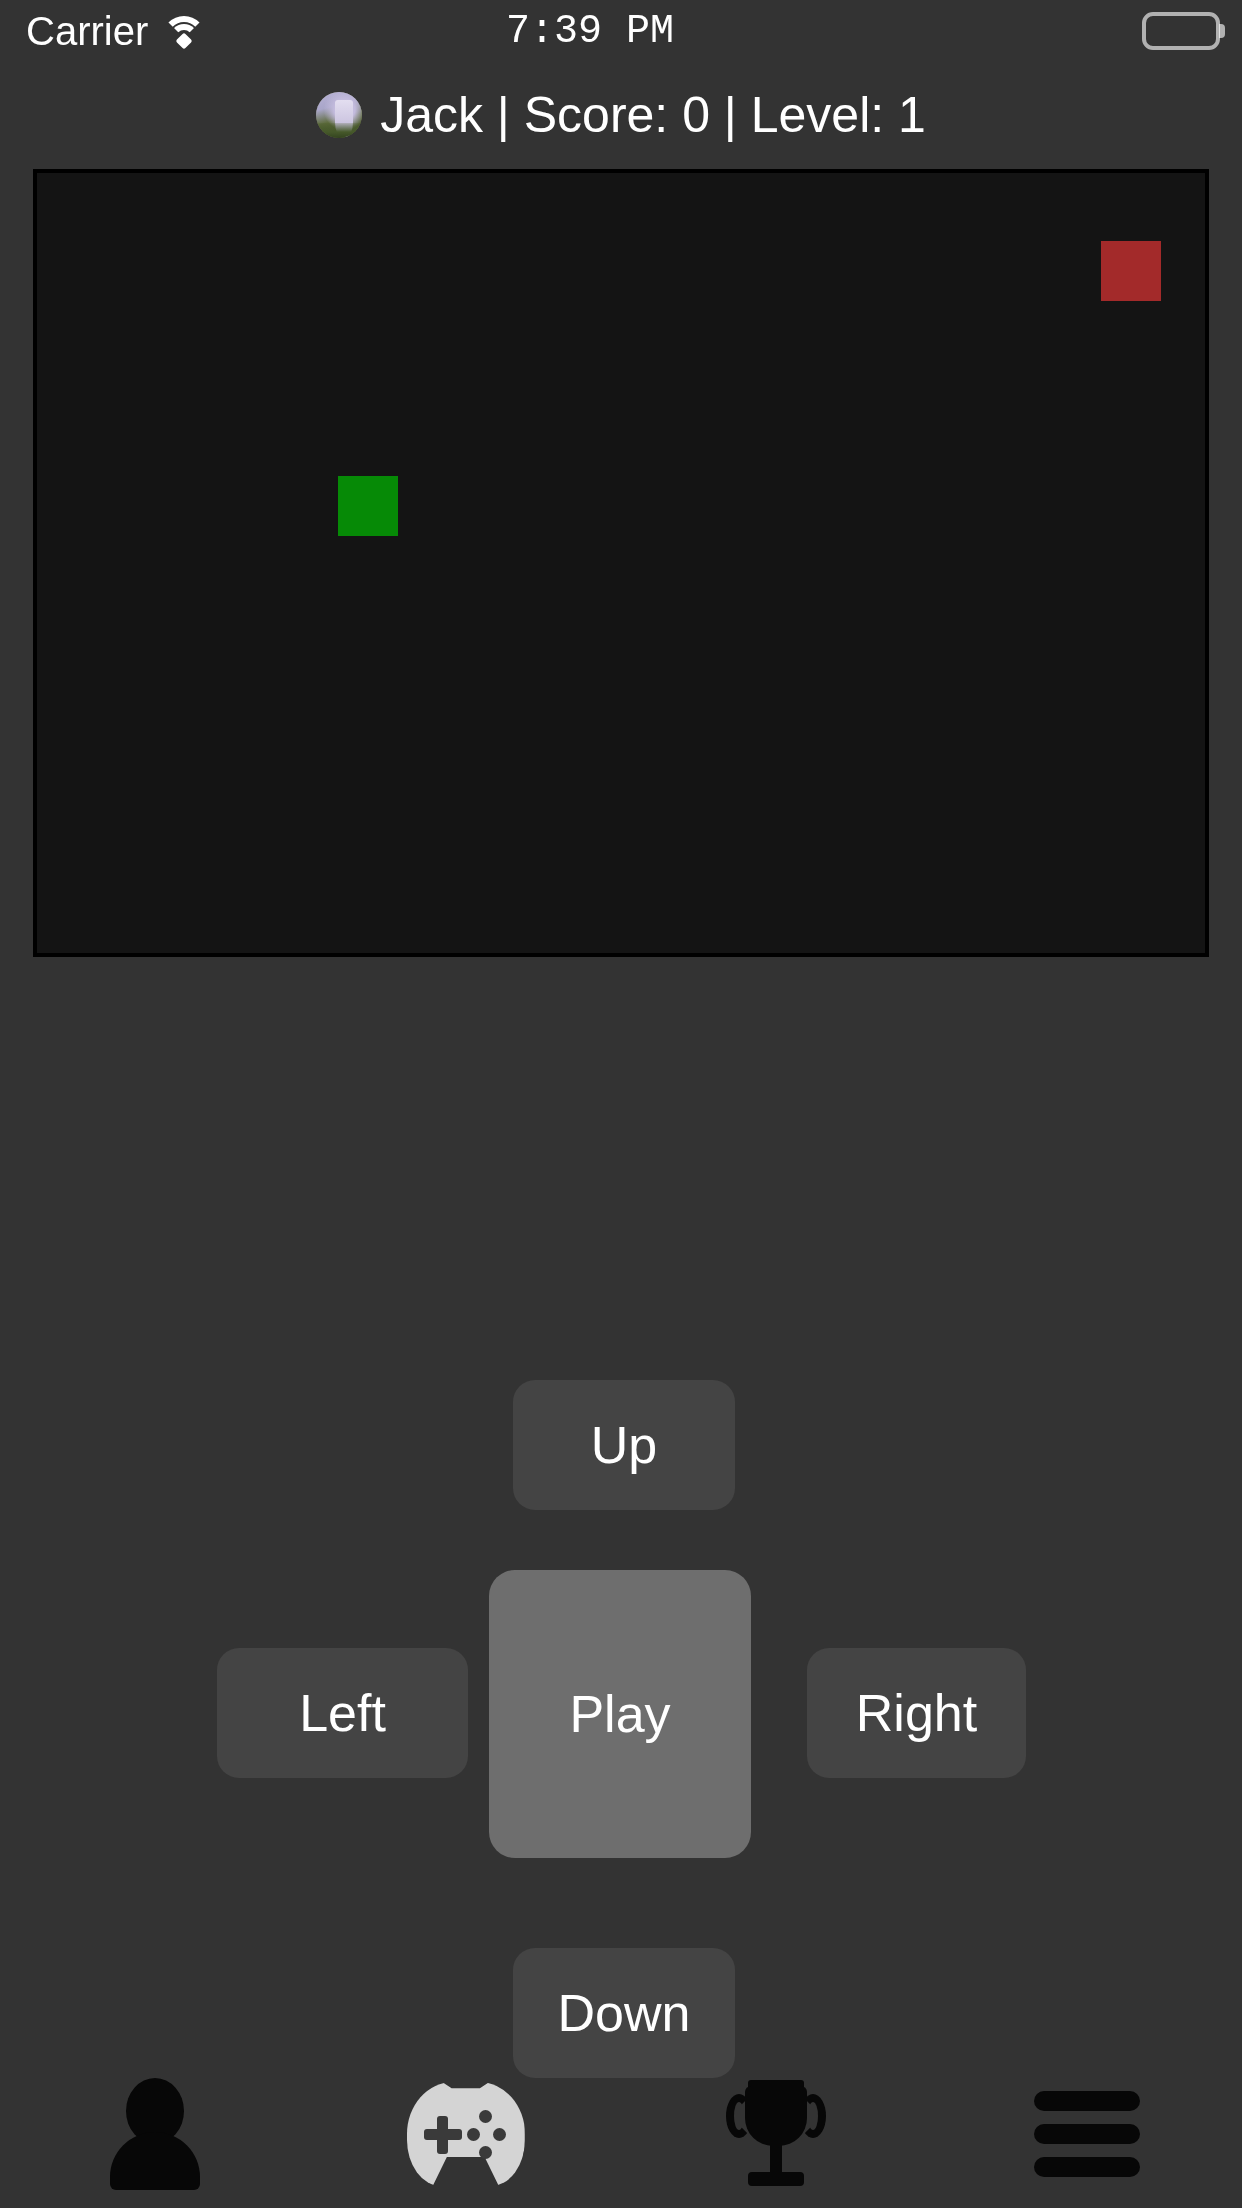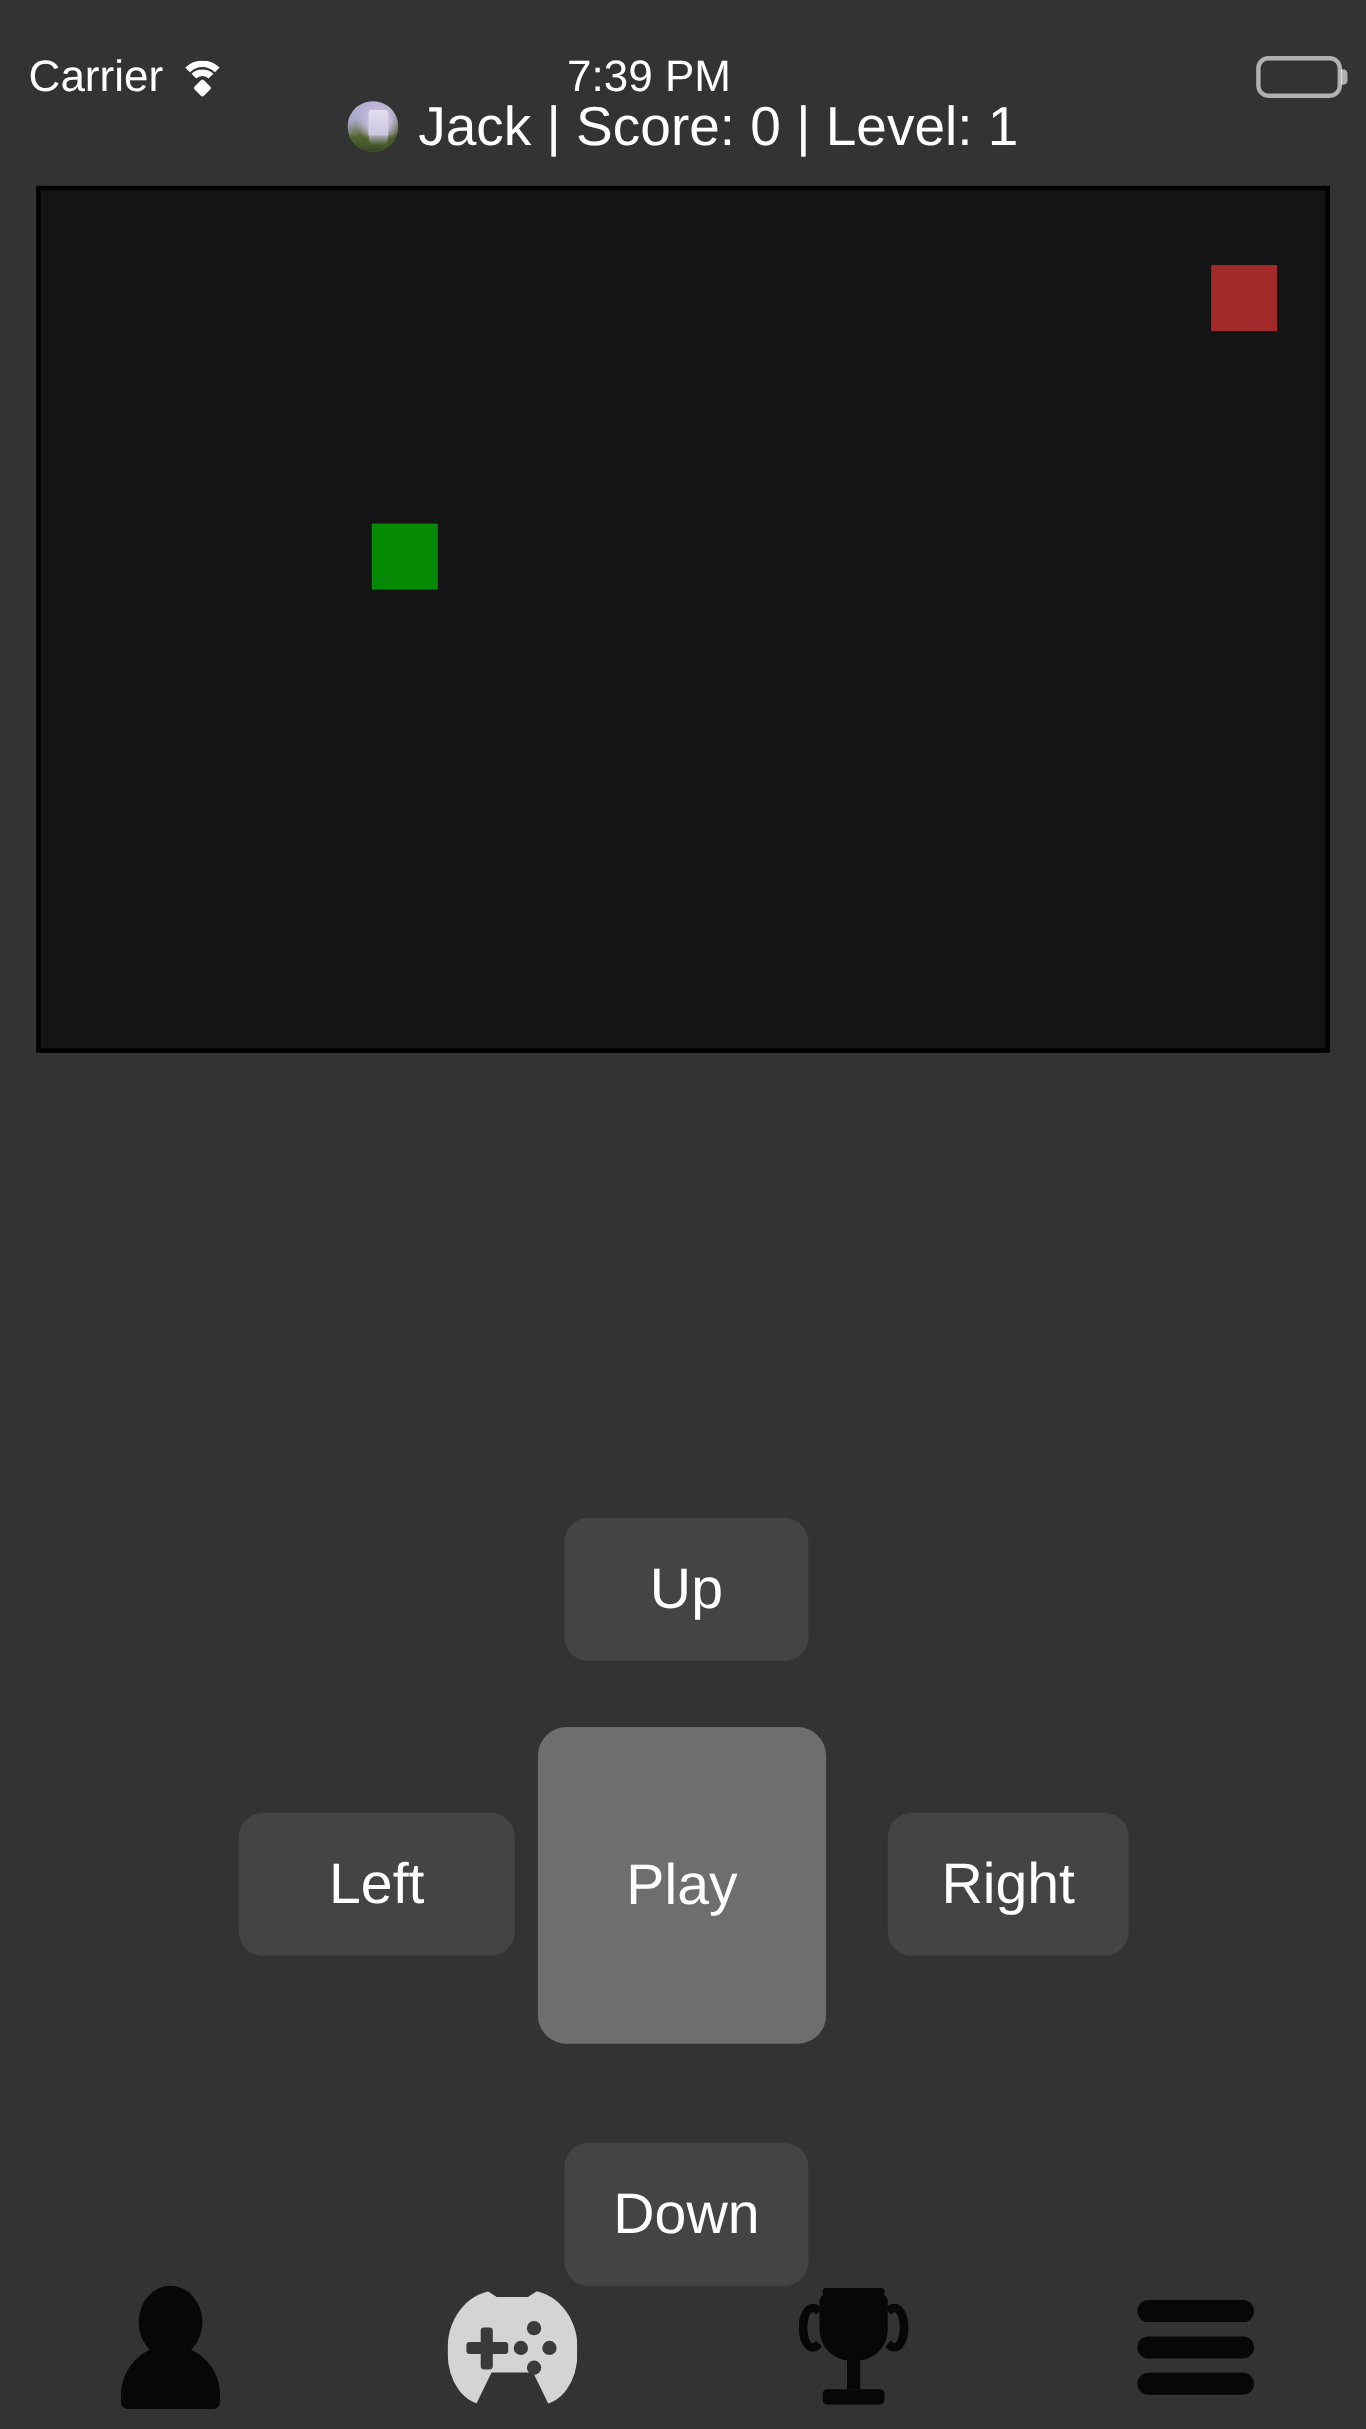--- a/index.html
+++ b/index.html
@@ -20,7 +20,6 @@
     position:absolute; left:0; top:0;
     width:1242px; height:62px;
     color:#ffffff;
-    margin-top:39px;
   }
   .sb-left {
     position:absolute; left:26px; top:0; height:62px;

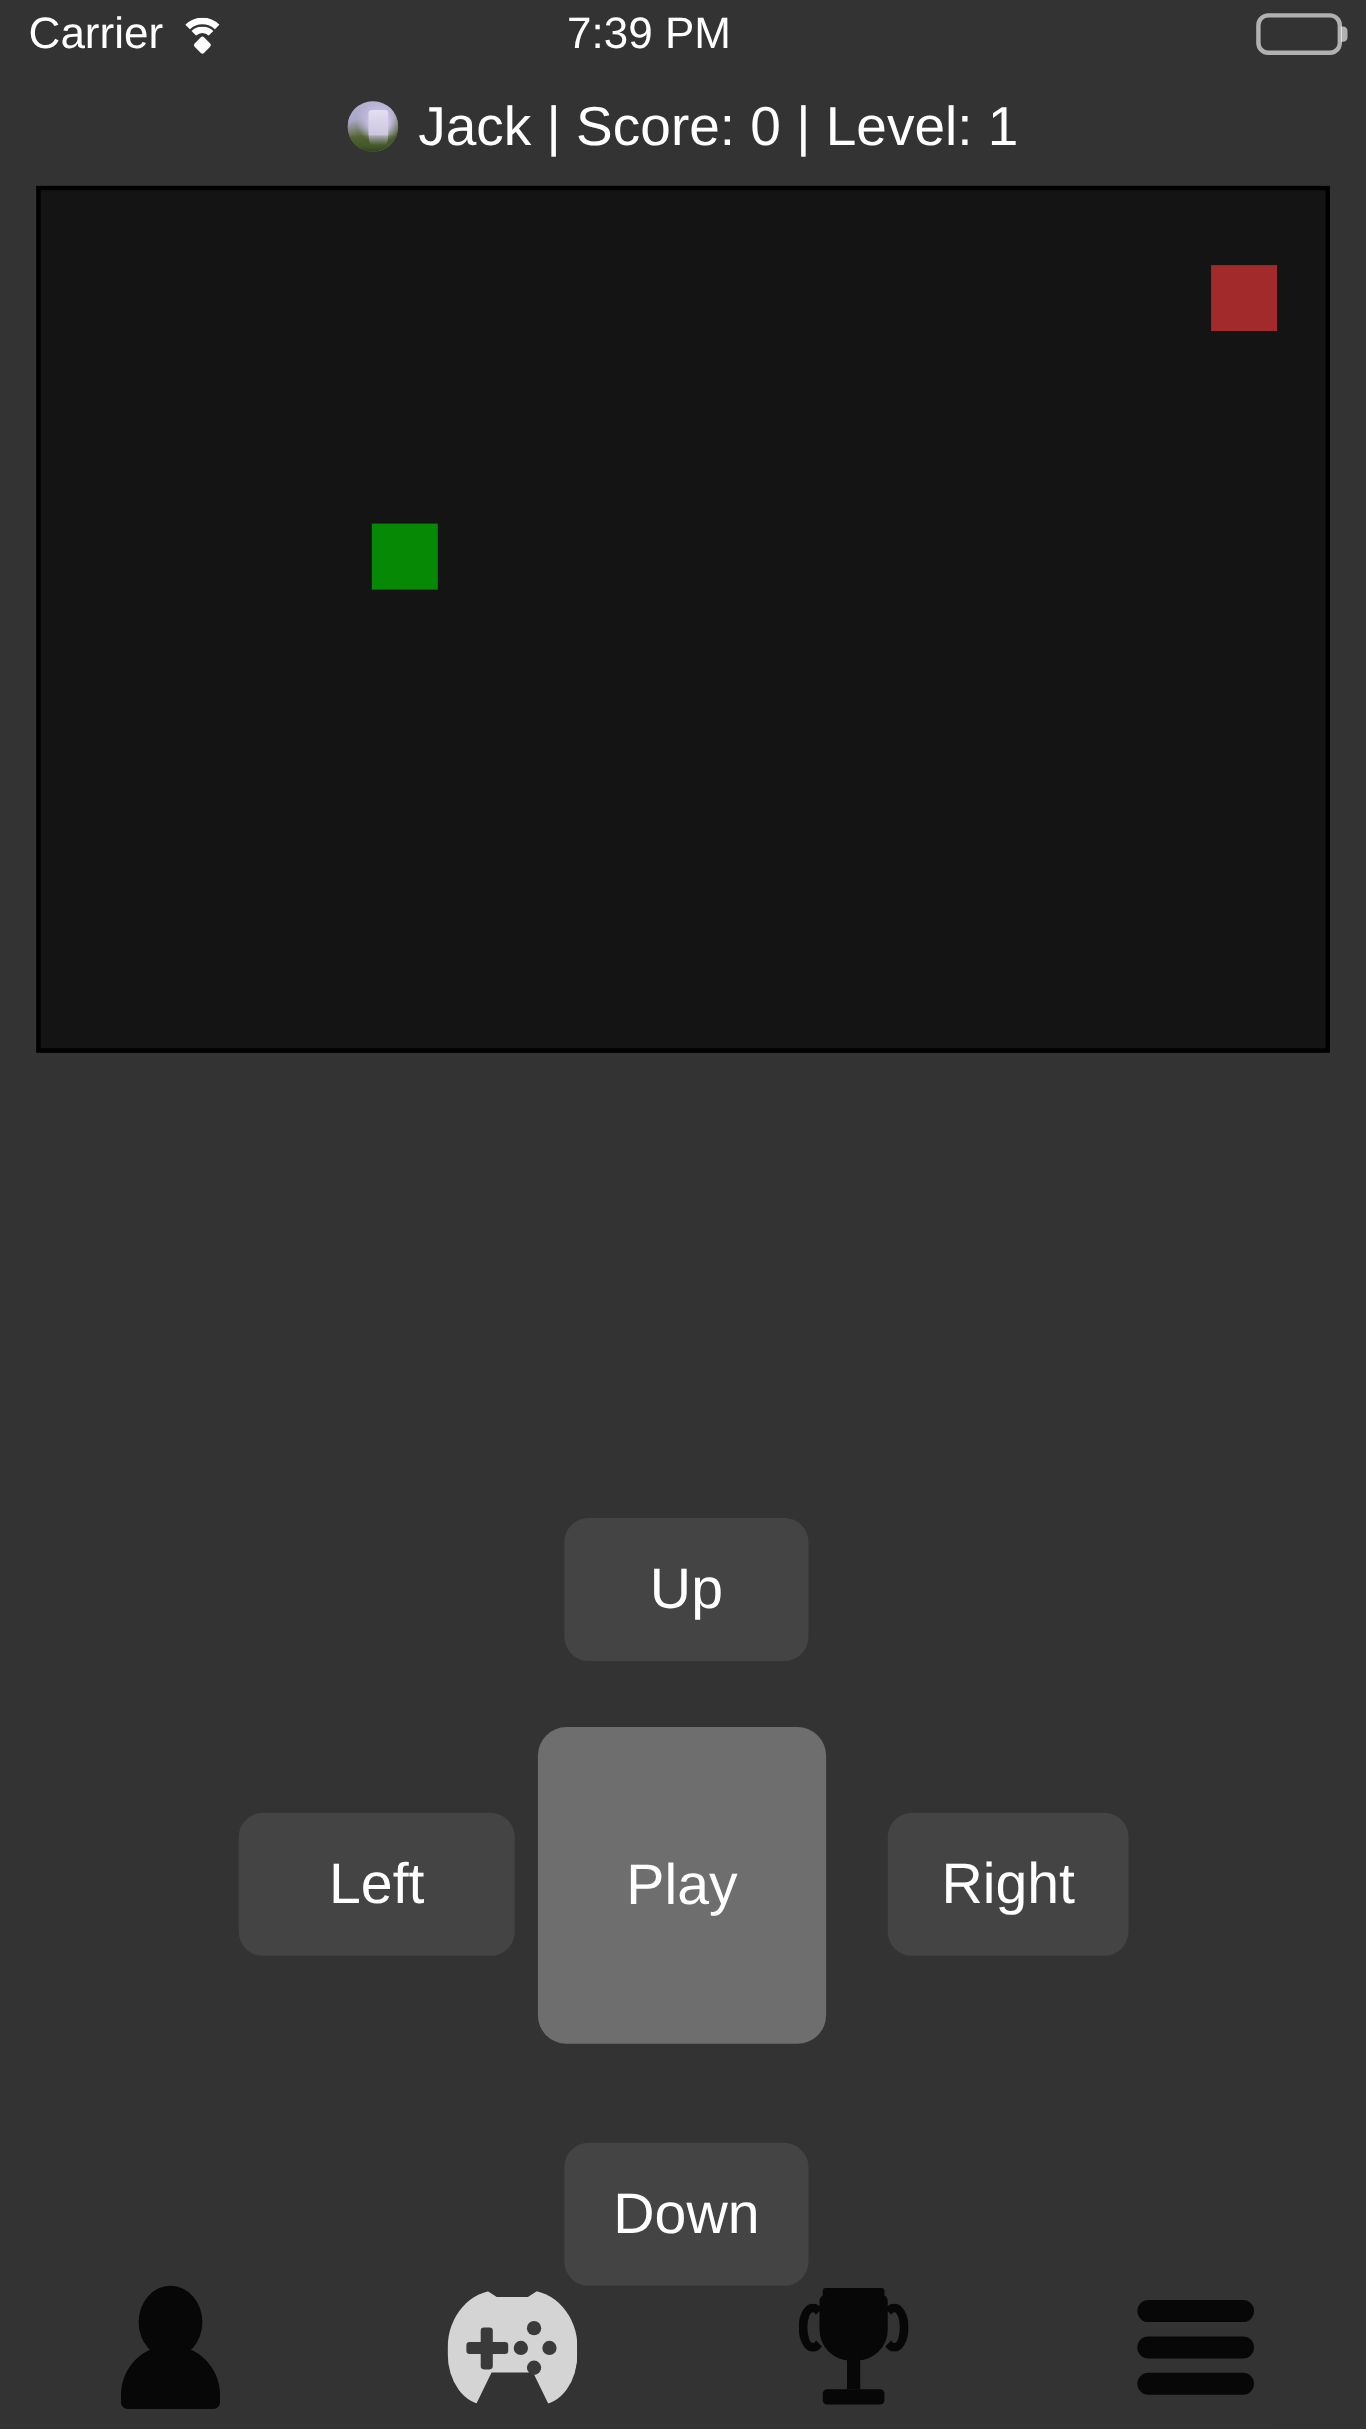--- a/index.html
+++ b/index.html
@@ -43,6 +43,7 @@
     position:absolute; left:0; top:0; width:1180px; height:62px;
     display:flex; align-items:center; justify-content:center;
     font-size:40px;
+    font-family:Liberation Mono, monospace;
   }
   .sb-right {
     position:absolute; right:22px; top:0; height:62px;

